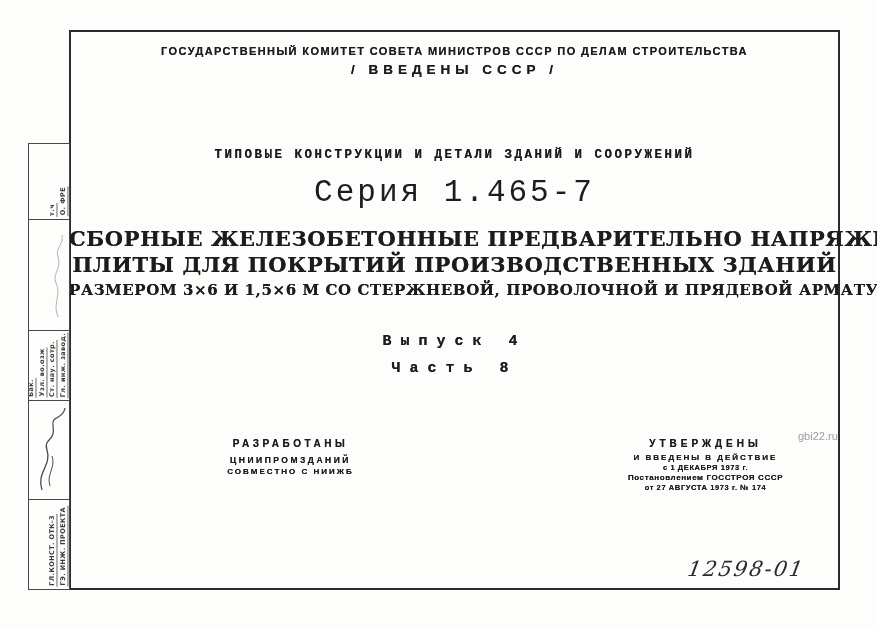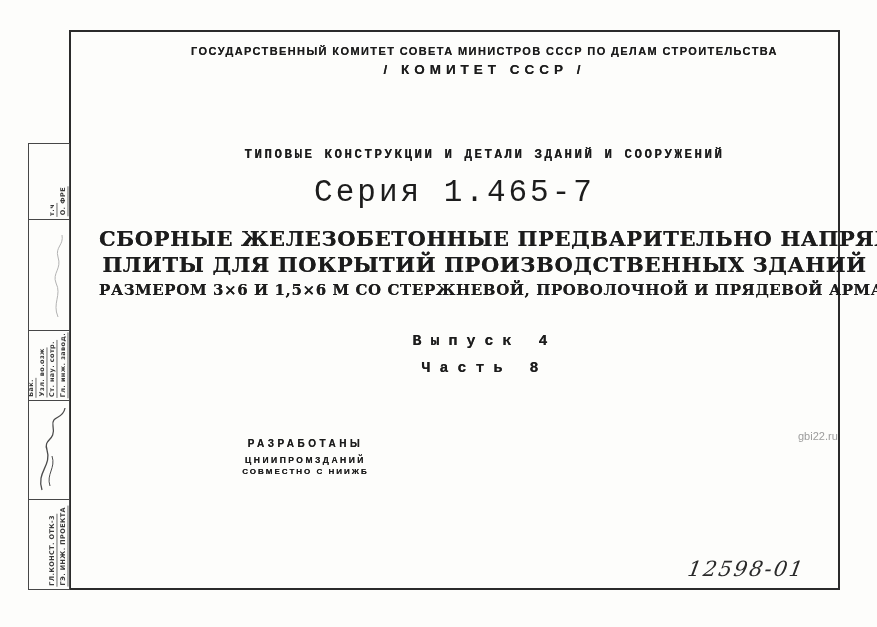--- a/index.html
+++ b/index.html
@@ -34,7 +34,7 @@
     text-align: center;
     white-space: nowrap;
   }
-  .ink { text-shadow: 0 0 0.6px rgba(20,20,20,.8); margin-left: 30px; }
+  .ink { text-shadow: 0 0 0.6px rgba(20,20,20,.8); }
 
   .org-line1 {
     top: 45px;

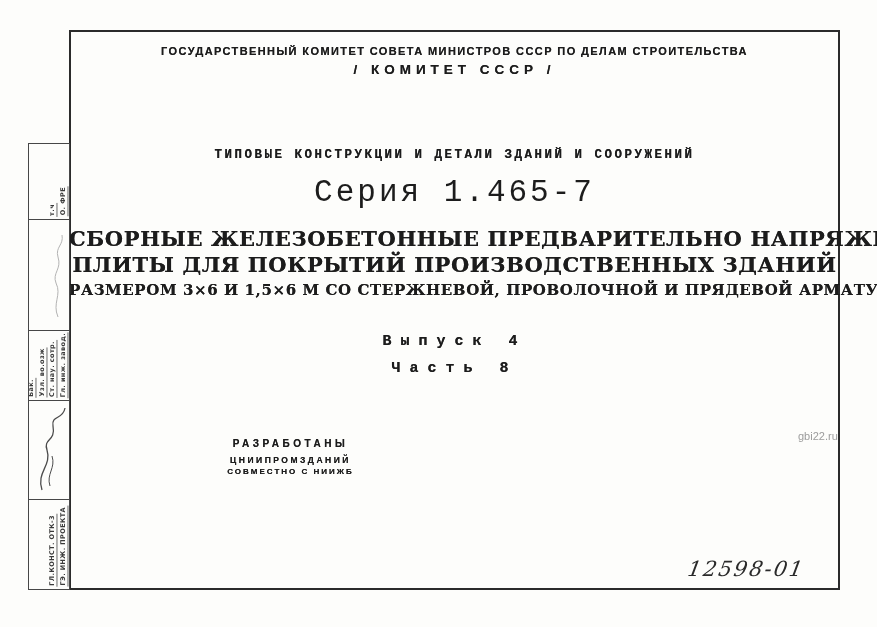--- a/index.html
+++ b/index.html
@@ -162,7 +162,7 @@
   <div class="frame"></div>
 
   <div class="abs centered ink org-line1">ГОСУДАРСТВЕННЫЙ КОМИТЕТ СОВЕТА МИНИСТРОВ СССР ПО ДЕЛАМ СТРОИТЕЛЬСТВА</div>
-  <div class="abs centered ink org-line2">/ КОМИТЕТ  СССР /</div>
+  <div class="abs centered ink org-line2">/ ВВЕДЕНЫ  СССР /</div>
 
   <div class="abs centered ink doc-type">ТИПОВЫЕ КОНСТРУКЦИИ И ДЕТАЛИ ЗДАНИЙ И СООРУЖЕНИЙ</div>
   <div class="abs centered series">Серия 1.465-7</div>

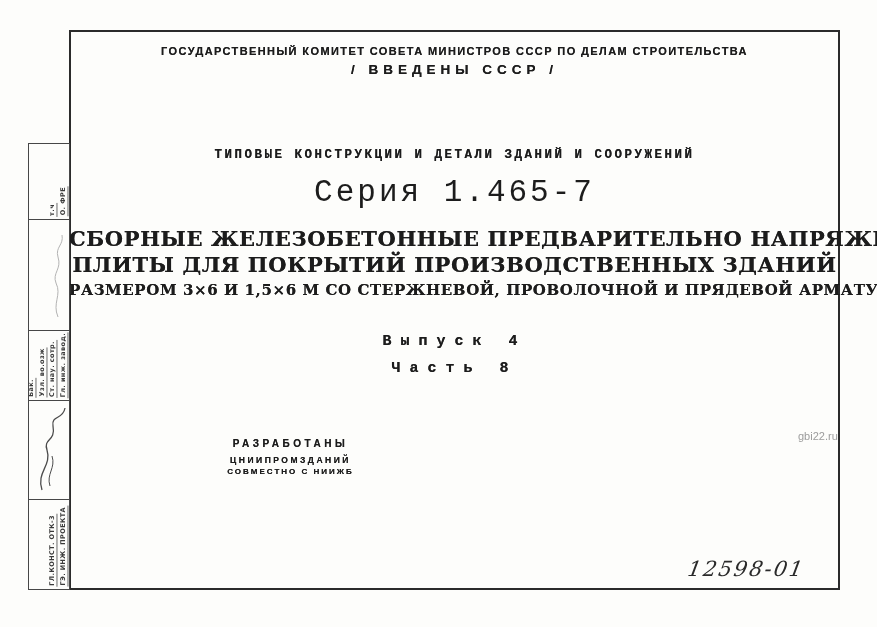--- a/index.html
+++ b/index.html
@@ -180,6 +180,13 @@
     <div class="l3 ink">СОВМЕСТНО С НИИЖБ</div>
   </div>
 
+  <div class="abs approved">
+    <div class="l1 ink">УТВЕРЖДЕНЫ</div>
+    <div class="l2 ink">И ВВЕДЕНЫ В ДЕЙСТВИЕ</div>
+    <div class="l3 ink">с 1 ДЕКАБРЯ 1973 г.</div>
+    <div class="l4 ink">Постановлением ГОССТРОЯ СССР</div>
+    <div class="l5 ink">от 27 АВГУСТА 1973 г.  № 174</div>
+  </div>
 
   <div class="abs doc-number">12598-01</div>
 

